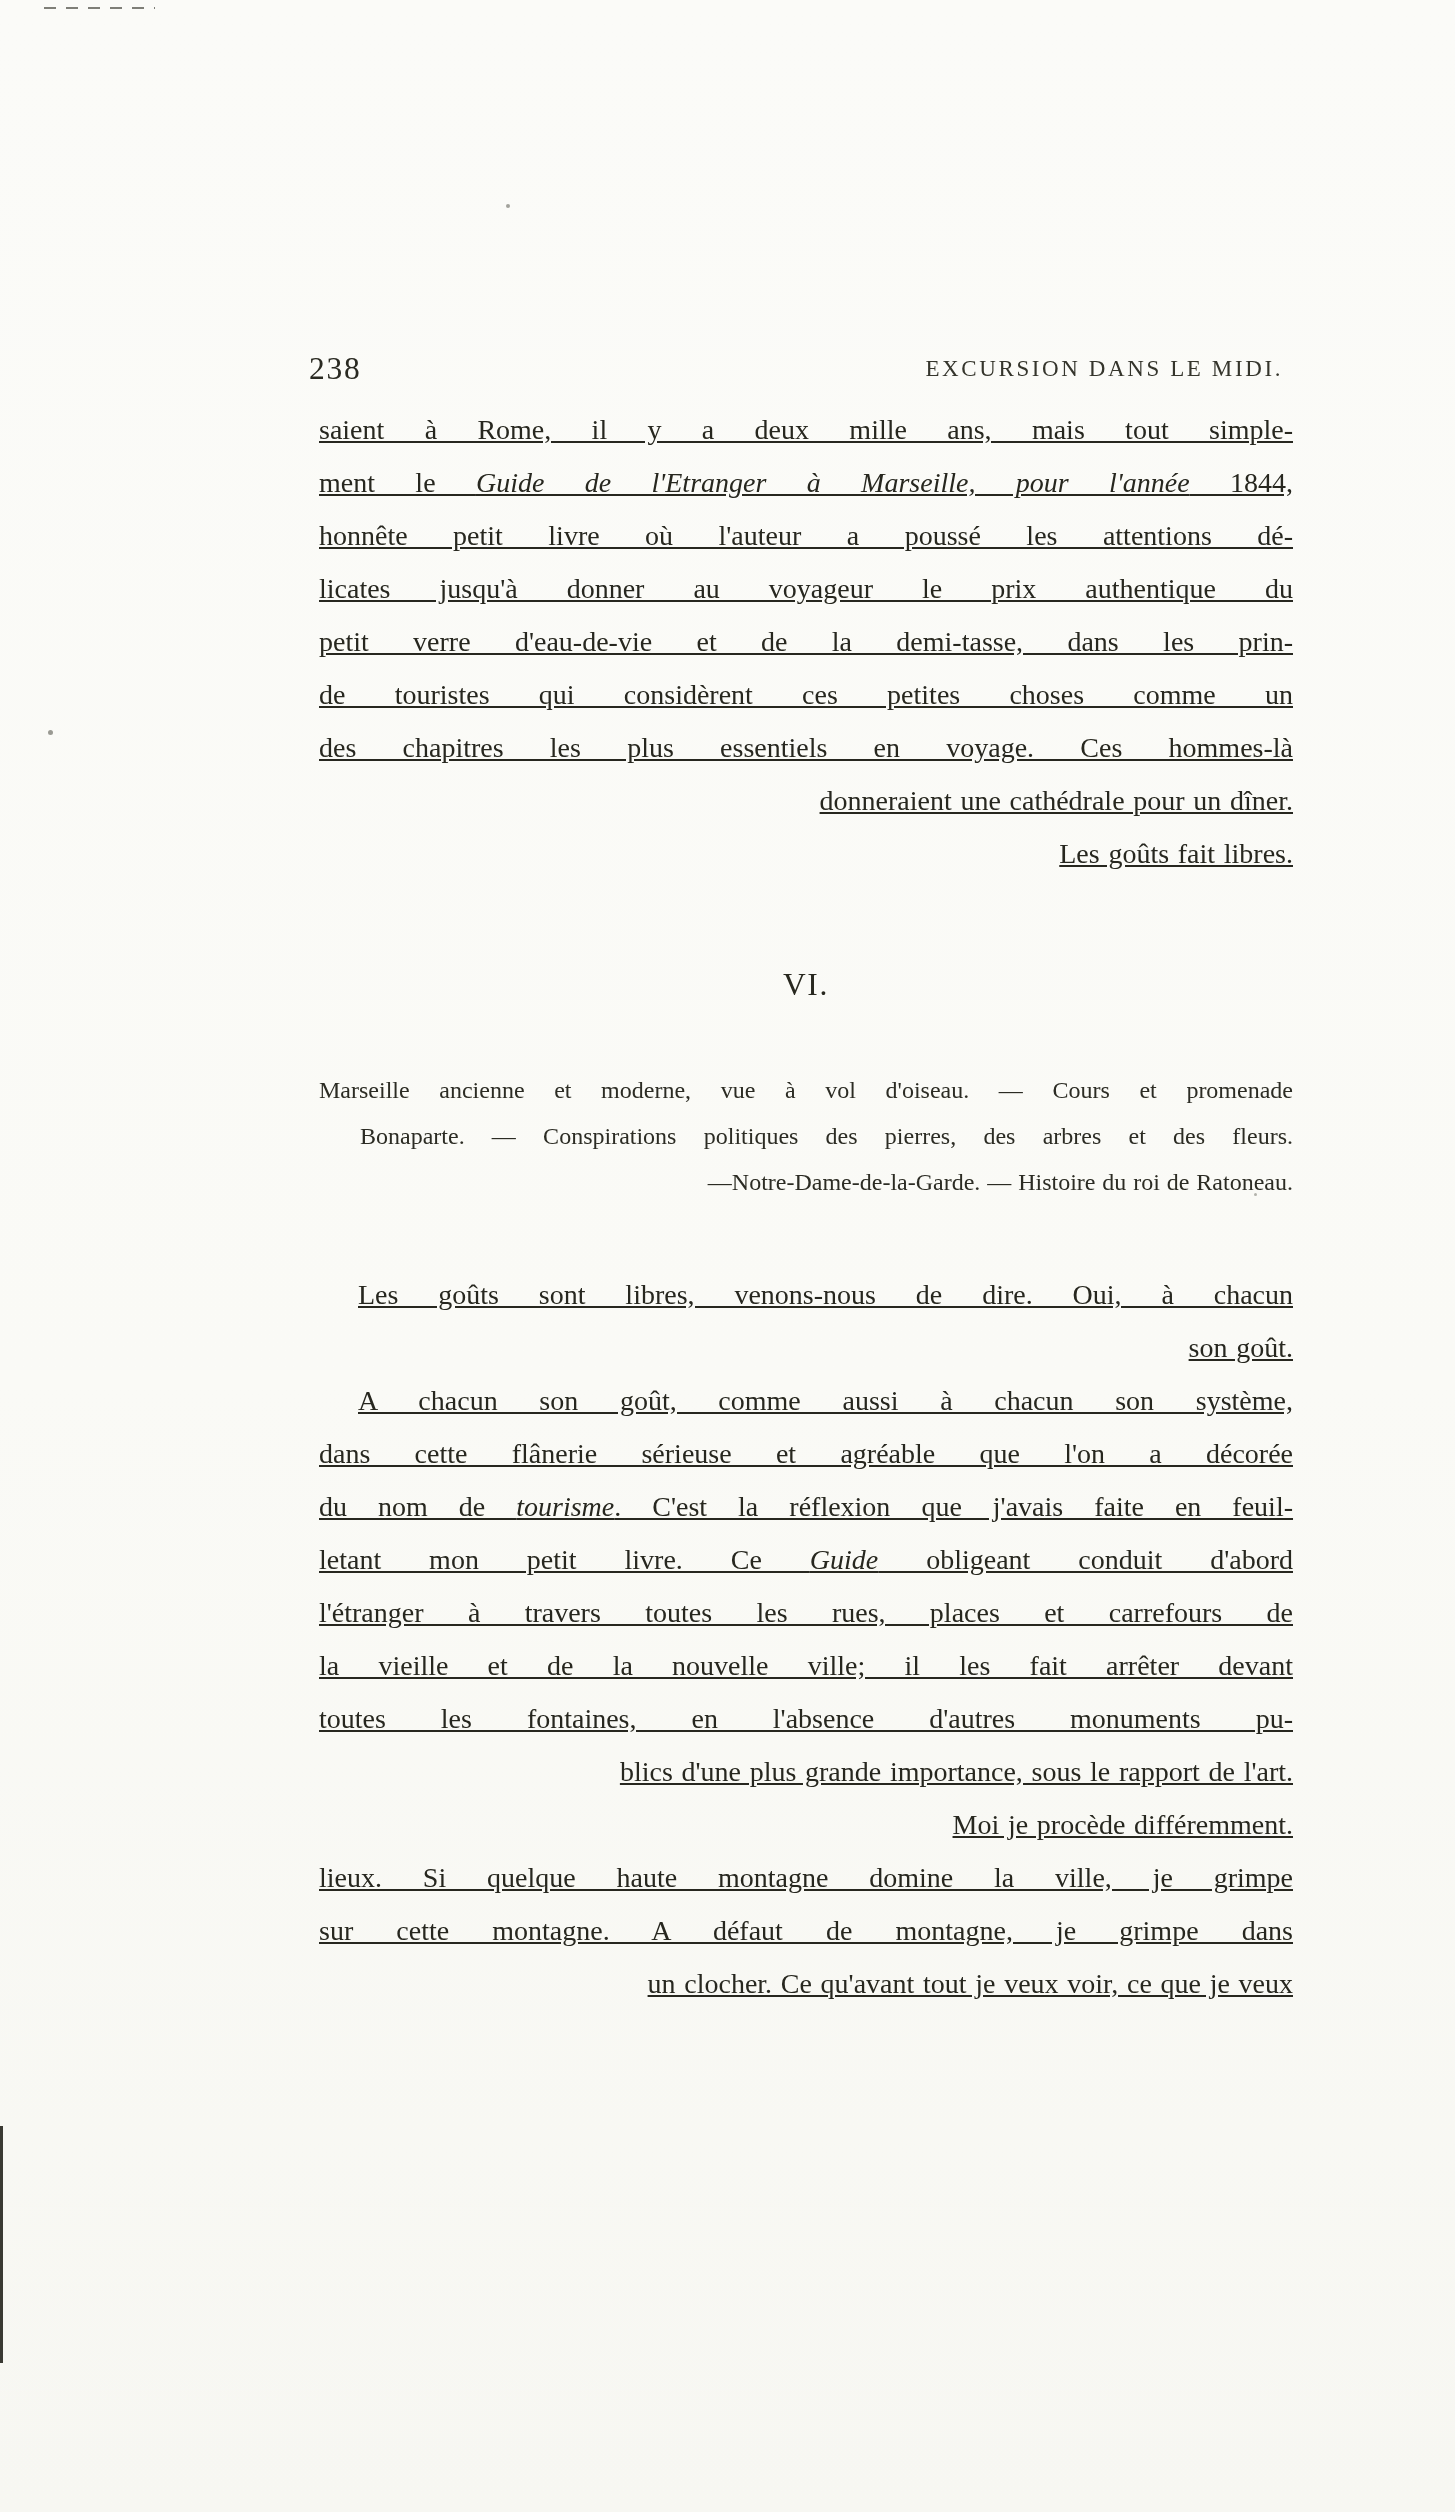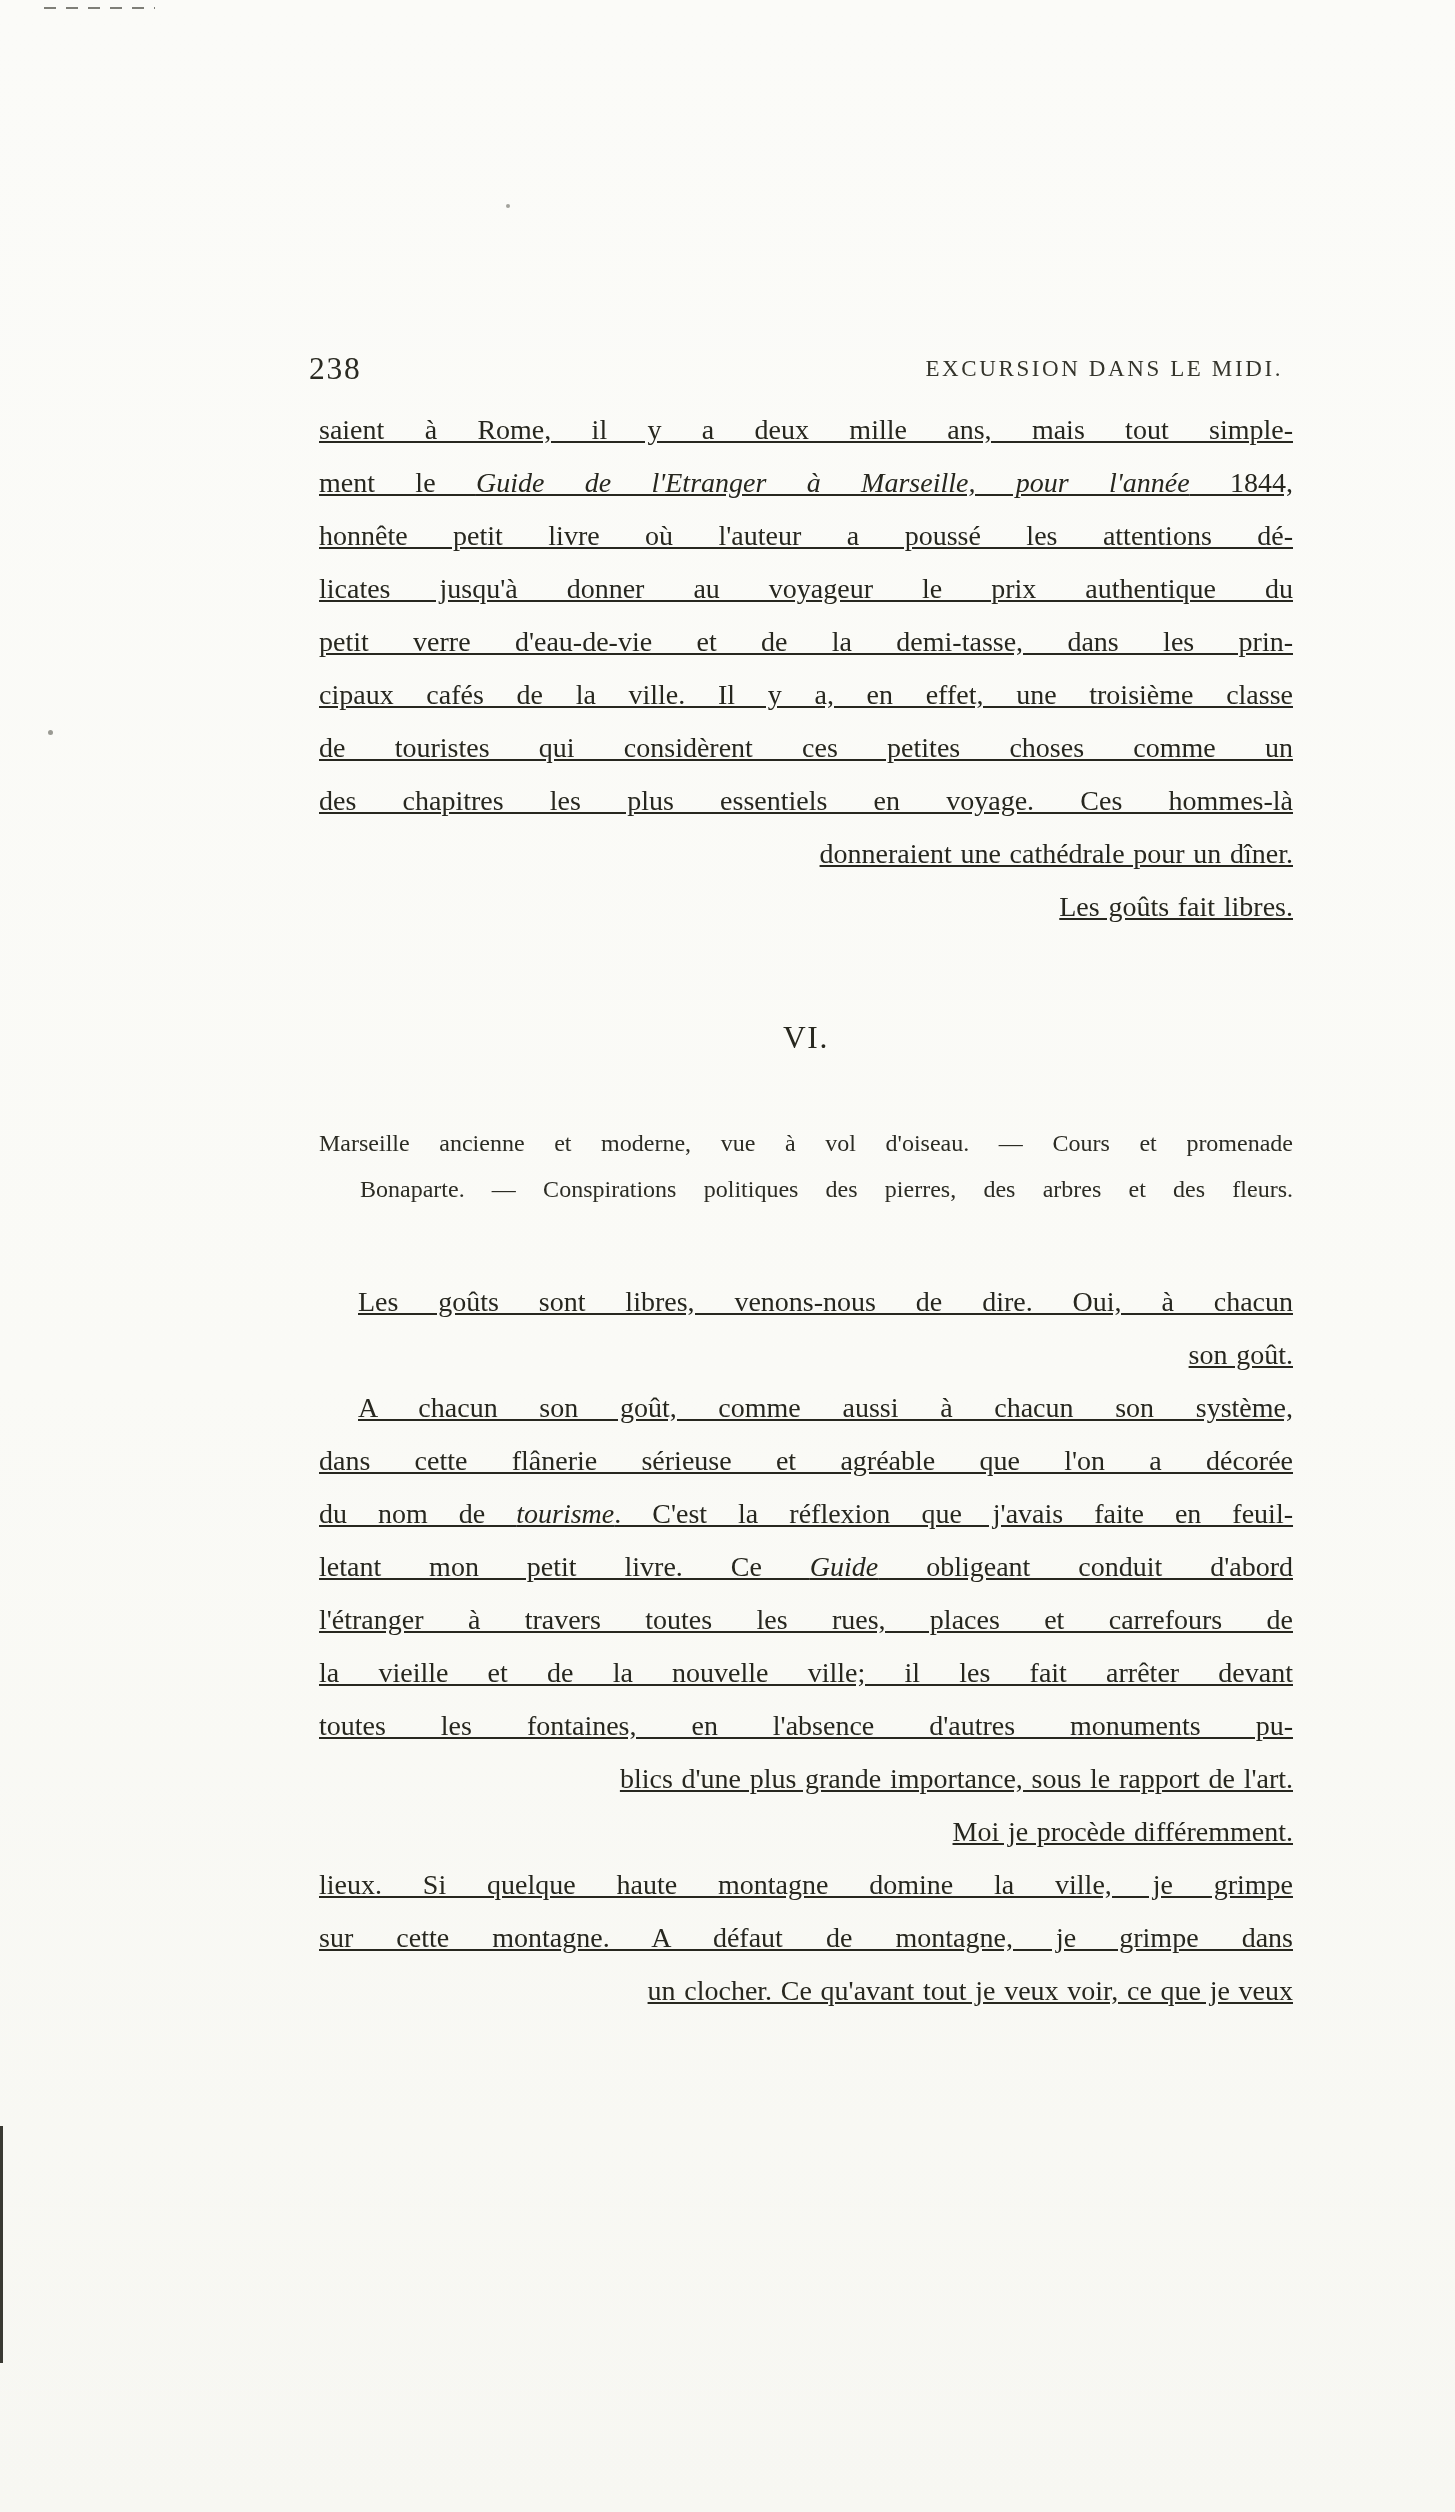--- a/index.html
+++ b/index.html
@@ -121,7 +121,6 @@
         <div class="line just">honnête petit livre où l'auteur a poussé les attentions dé-</div>
         <div class="line just">licates jusqu'à donner au voyageur le prix authentique du</div>
         <div class="line just">petit verre d'eau-de-vie et de la demi-tasse, dans les prin-</div>
-        <div class="line just">cipaux cafés de la ville. Il y a, en effet, une troisième classe</div>
         <div class="line just">de touristes qui considèrent ces petites choses comme un</div>
         <div class="line just">des chapitres les plus essentiels en voyage. Ces hommes-là</div>
         <div class="line">donneraient une cathédrale pour un dîner.</div>

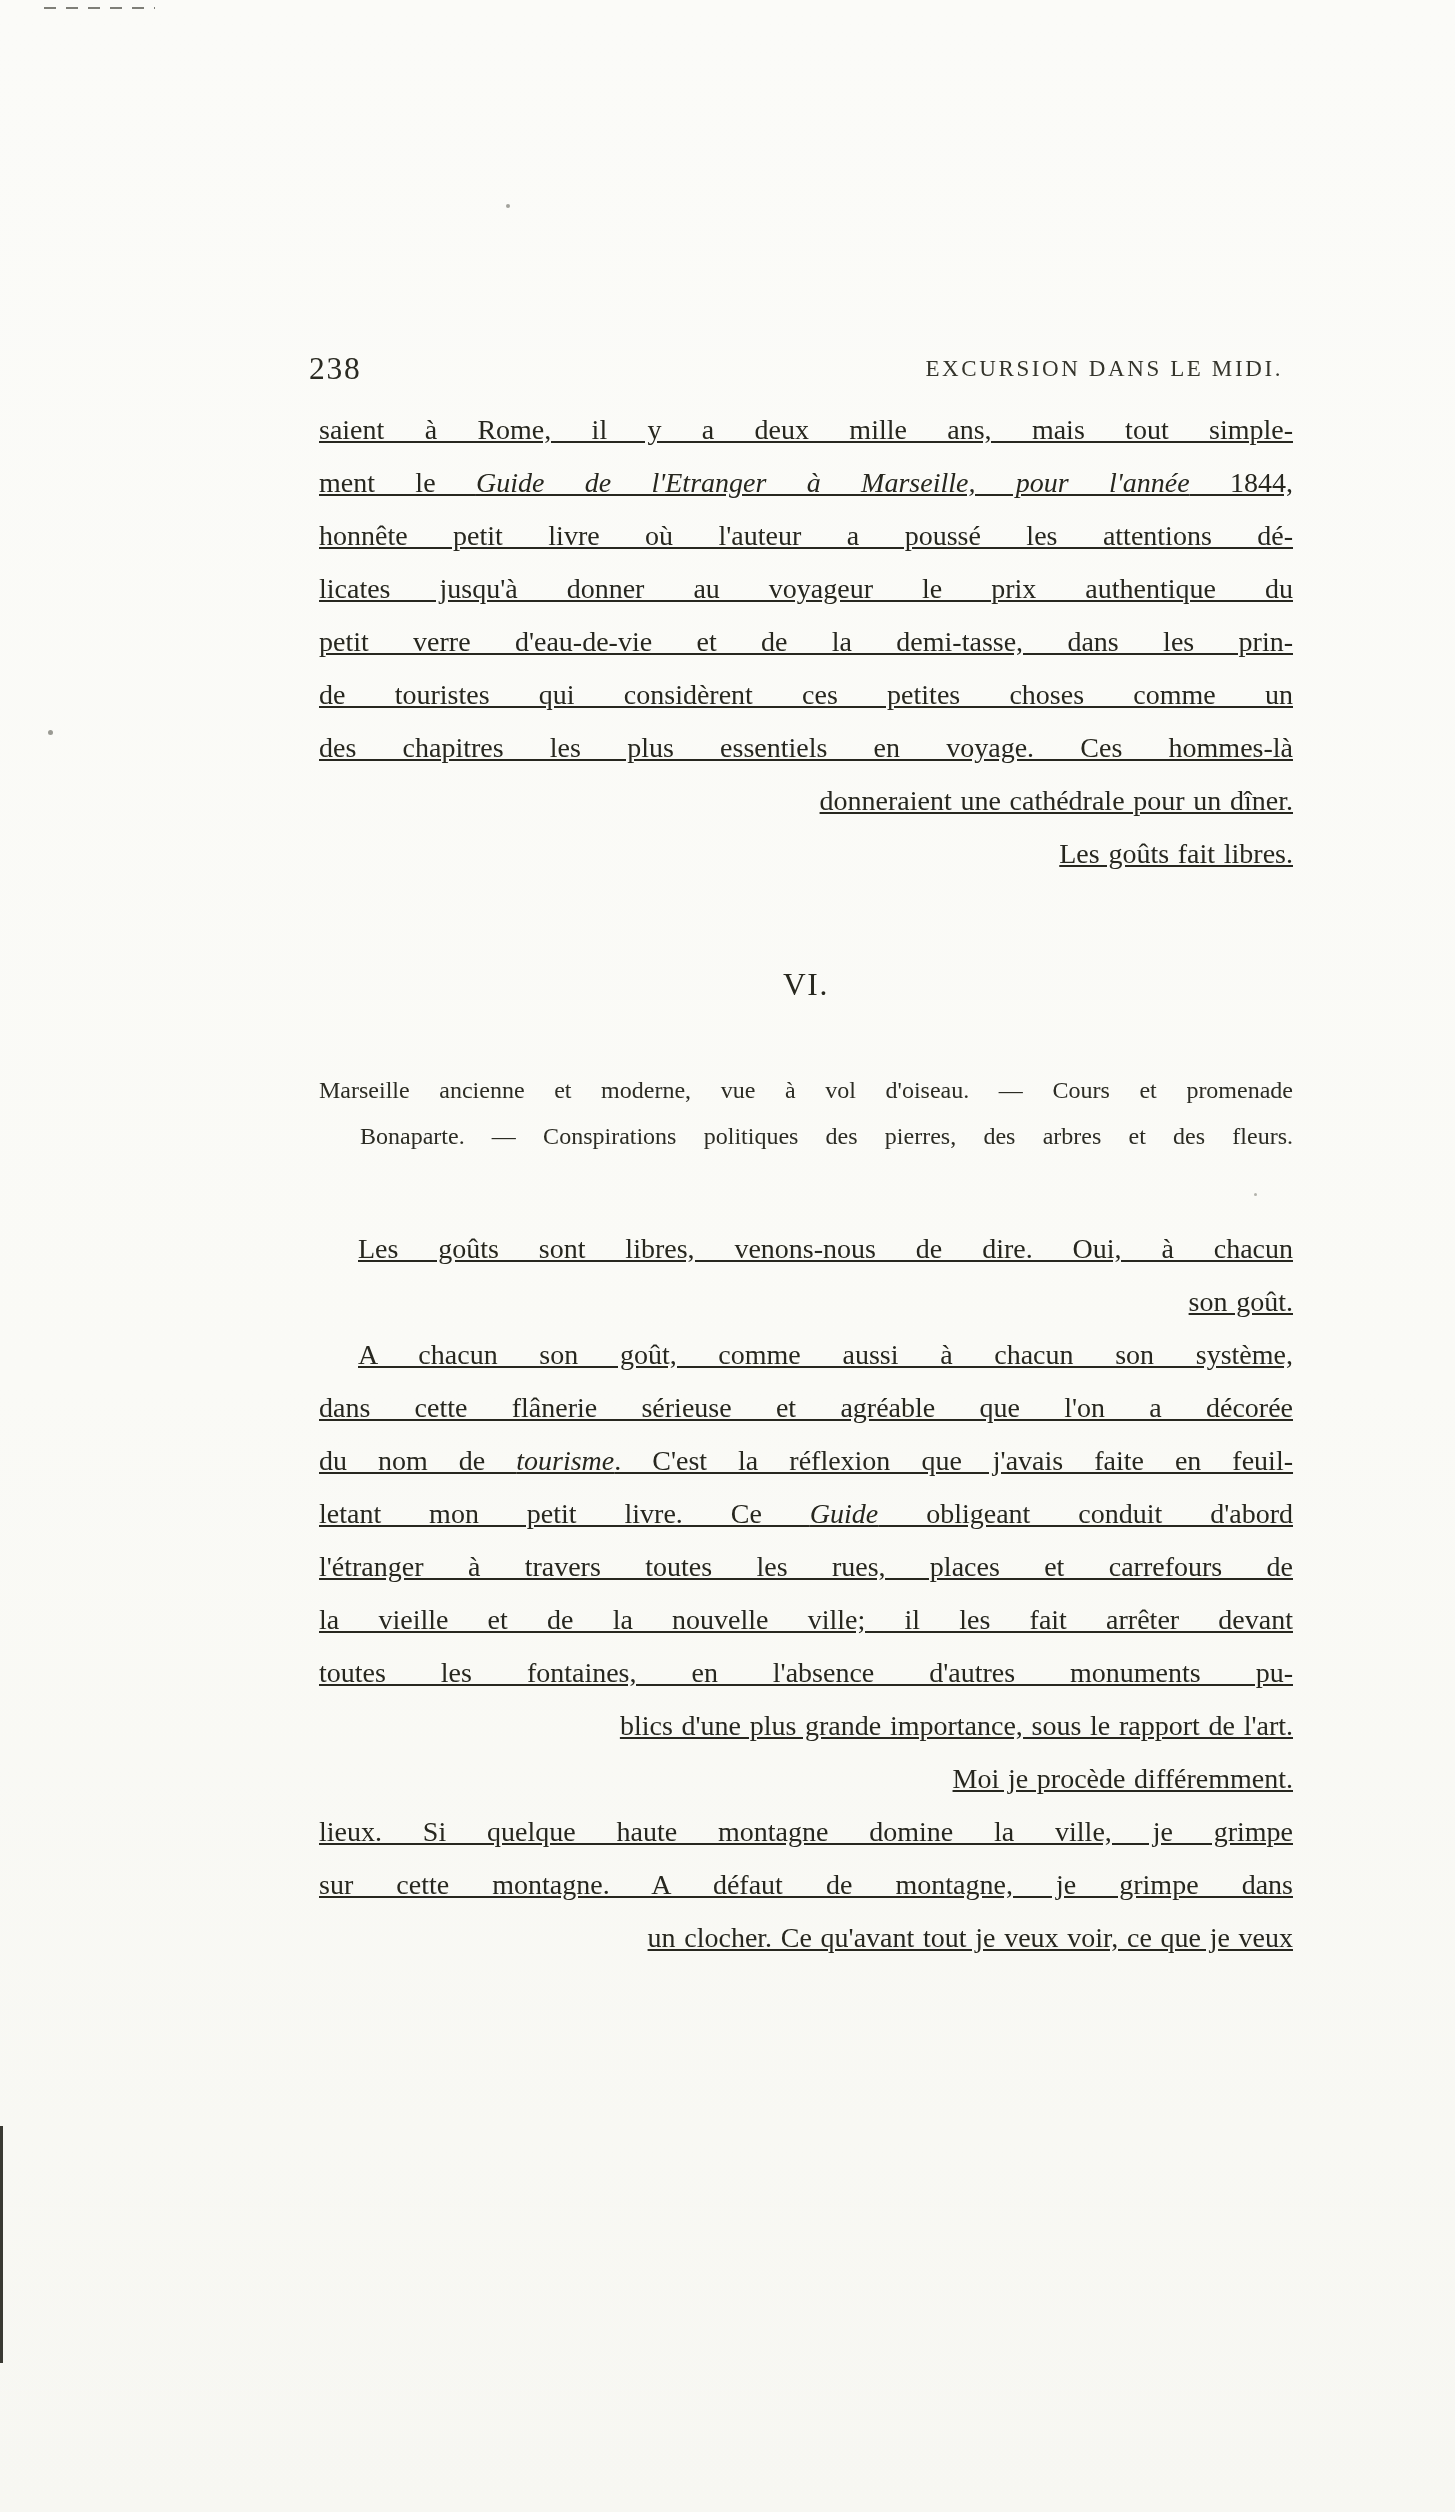--- a/index.html
+++ b/index.html
@@ -132,6 +132,7 @@
       <div class="summary">
         <div class="line just">Marseille ancienne et moderne, vue à vol d'oiseau. — Cours et promenade</div>
         <div class="line just hang">Bonaparte. — Conspirations politiques des pierres, des arbres et des fleurs.</div>
+        <div class="line hang">—Notre-Dame-de-la-Garde. — Histoire du roi de Ratoneau.</div>
       </div>
       <div class="paragraph">
         <div class="line just indent">Les goûts sont libres, venons-nous de dire. Oui, à chacun</div>

